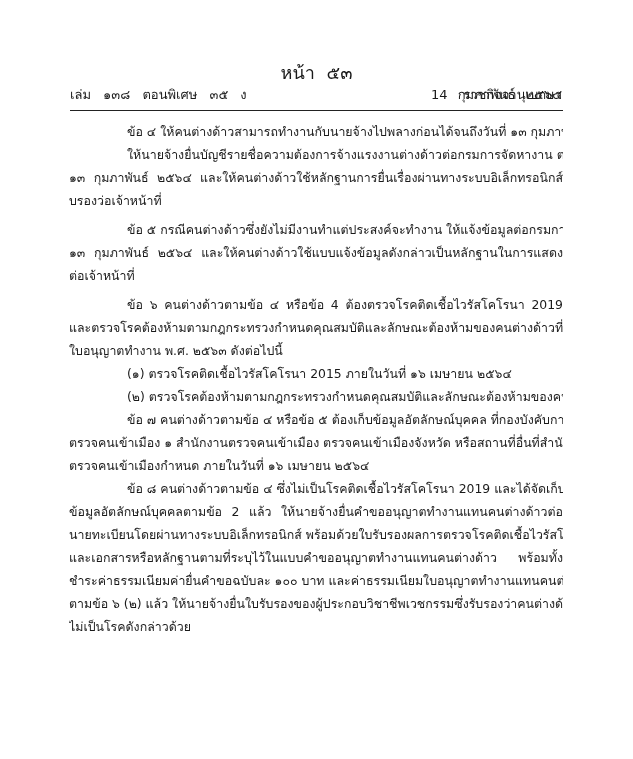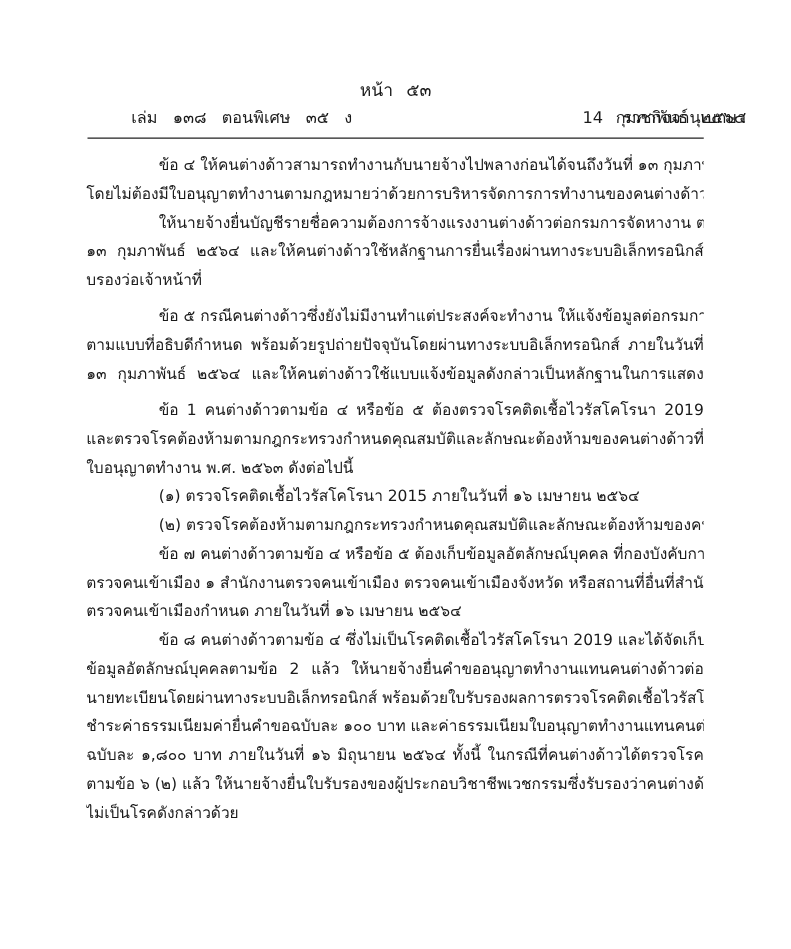--- a/index.html
+++ b/index.html
@@ -21,7 +21,7 @@
       left: 0;
       width: 633px;
       text-align: center;
-      font-size: 14px;
+      font-size: 18px;
       line-height: 18px;
       word-spacing: 6px;
     }

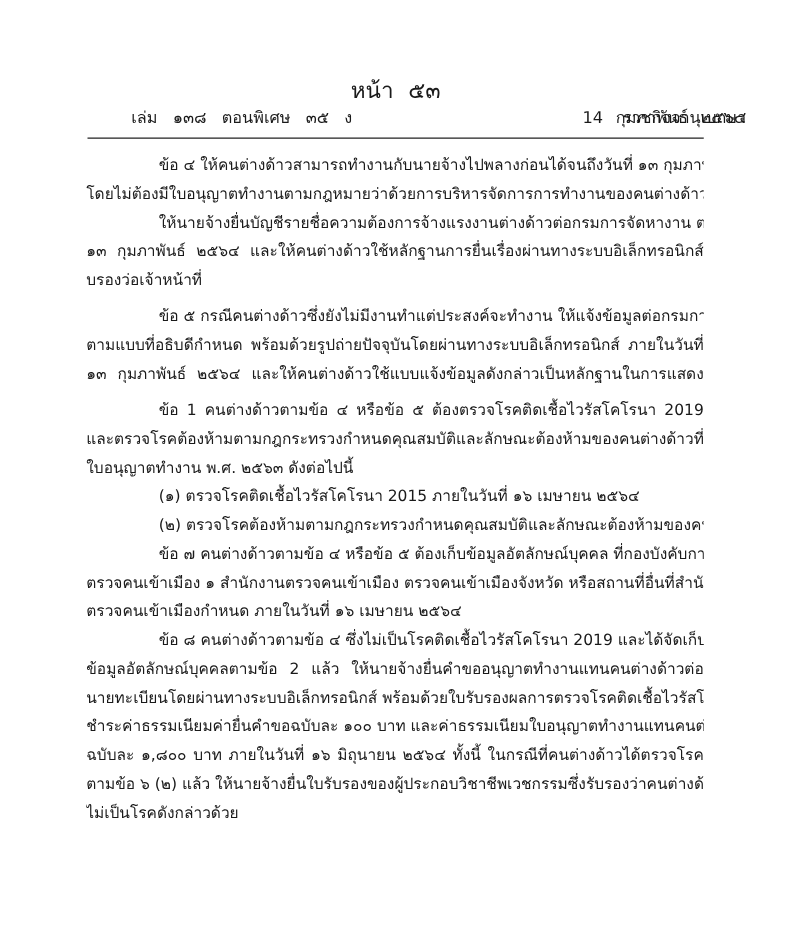--- a/index.html
+++ b/index.html
@@ -33,7 +33,6 @@
       height: 20px;
       font-size: 13px;
       line-height: 18px;
-      margin-left: 35px;
     }
     .header-left {
       position: absolute;

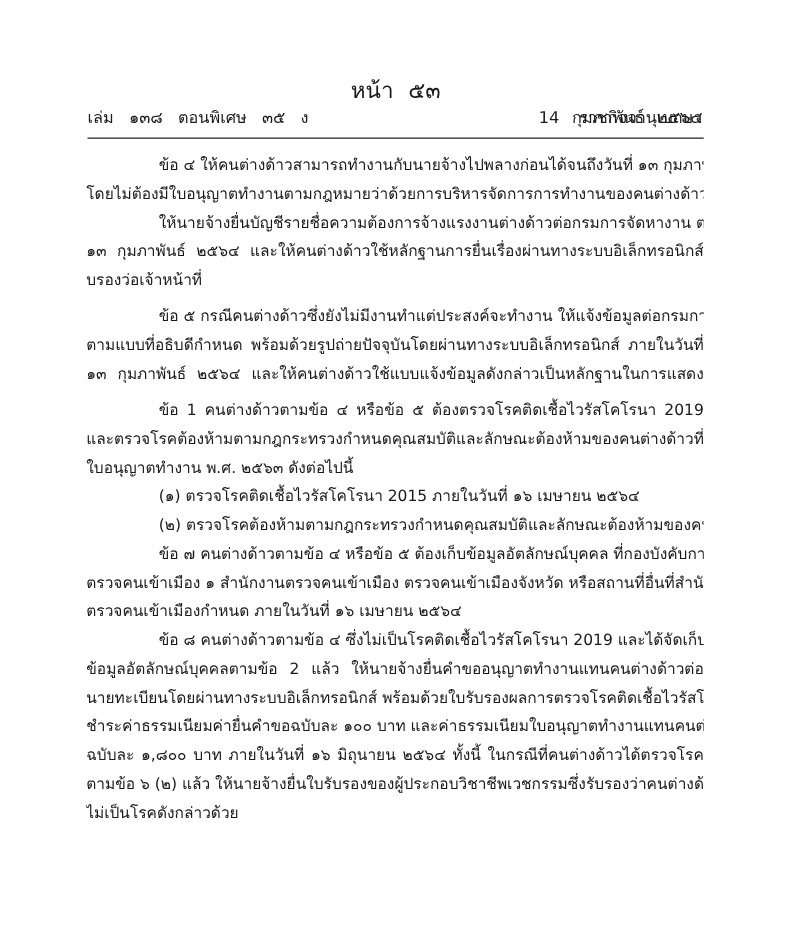--- a/index.html
+++ b/index.html
@@ -108,7 +108,6 @@
 
   <div>
     <span class="line indent">ข้อ ๔ ให้คนต่างด้าวสามารถทำงานกับนายจ้างไปพลางก่อนได้จนถึงวันที่ ๑๓ กุมภาพันธ์ ๒๕๖๔</span>
-    <span class="line last">โดยไม่ต้องมีใบอนุญาตทำงานตามกฎหมายว่าด้วยการบริหารจัดการการทำงานของคนต่างด้าว</span>
   </div>
 
   <div>

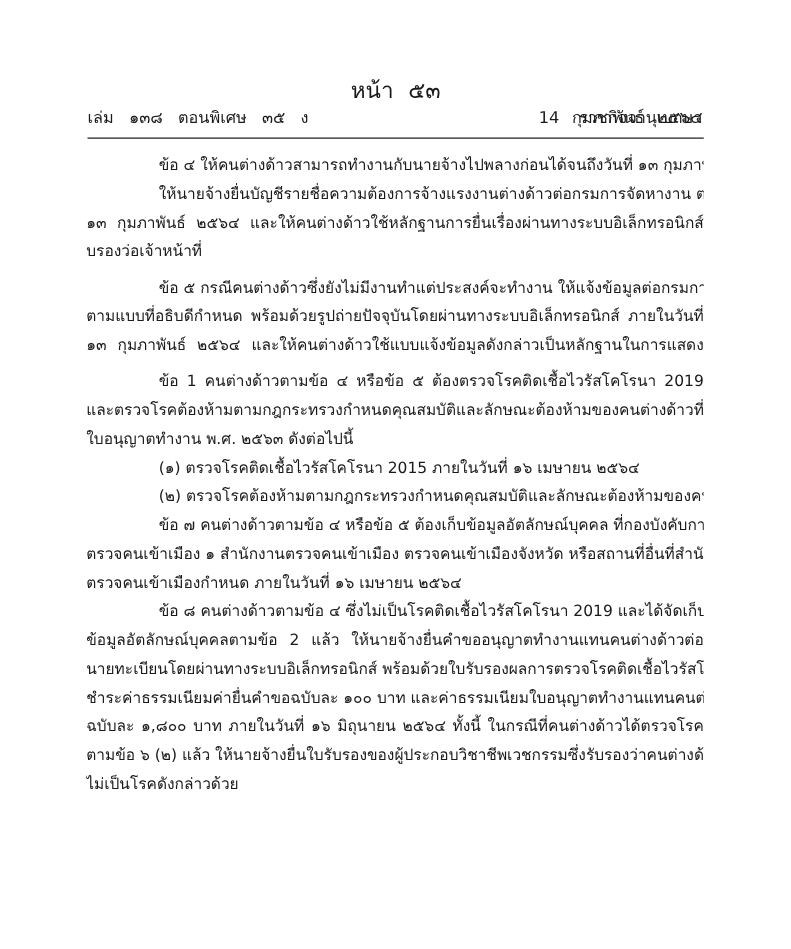--- a/index.html
+++ b/index.html
@@ -120,7 +120,6 @@
 
   <div>
     <span class="line indent">ข้อ ๕ กรณีคนต่างด้าวซึ่งยังไม่มีงานทำแต่ประสงค์จะทำงาน ให้แจ้งข้อมูลต่อกรมการจัดหางาน</span>
-    <span class="line">ตามแบบที่อธิบดีกำหนด พร้อมด้วยรูปถ่ายปัจจุบันโดยผ่านทางระบบอิเล็กทรอนิกส์ ภายในวันที่</span>
     <span class="line">๑๓ กุมภาพันธ์ ๒๕๖๔ และให้คนต่างด้าวใช้แบบแจ้งข้อมูลดังกล่าวเป็นหลักฐานในการแสดง</span>
   </div>
 

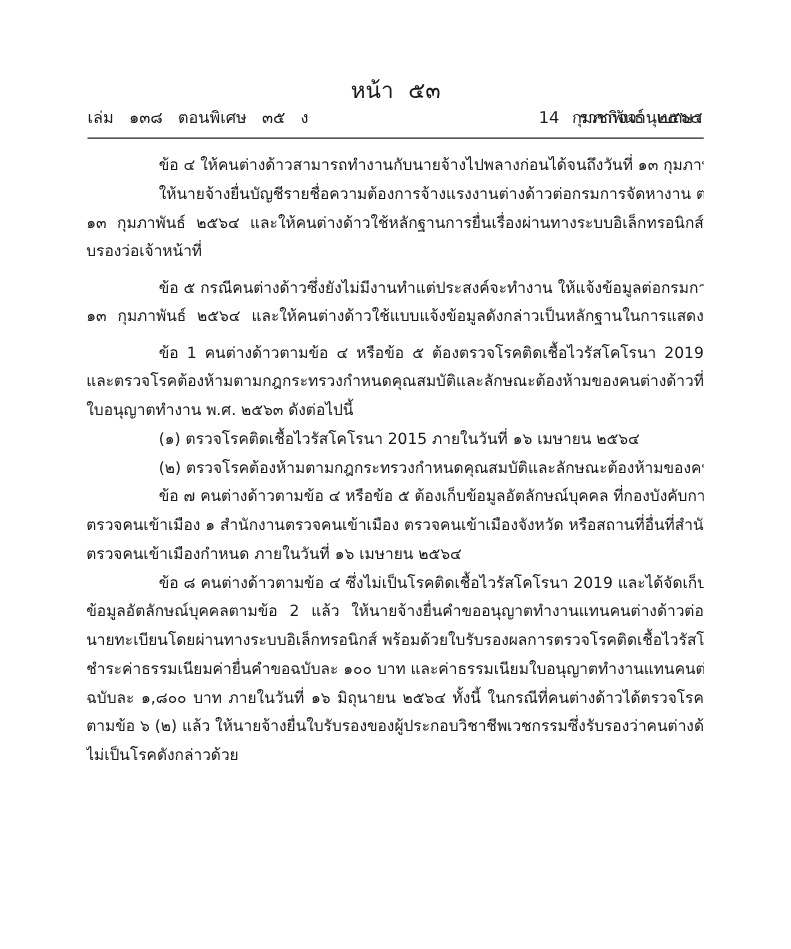--- a/index.html
+++ b/index.html
@@ -121,6 +121,7 @@
   <div>
     <span class="line indent">ข้อ ๕ กรณีคนต่างด้าวซึ่งยังไม่มีงานทำแต่ประสงค์จะทำงาน ให้แจ้งข้อมูลต่อกรมการจัดหางาน</span>
     <span class="line">๑๓ กุมภาพันธ์ ๒๕๖๔ และให้คนต่างด้าวใช้แบบแจ้งข้อมูลดังกล่าวเป็นหลักฐานในการแสดง</span>
+    <span class="line last">ต่อเจ้าหน้าที่</span>
   </div>
 
   <div class="gap"></div>

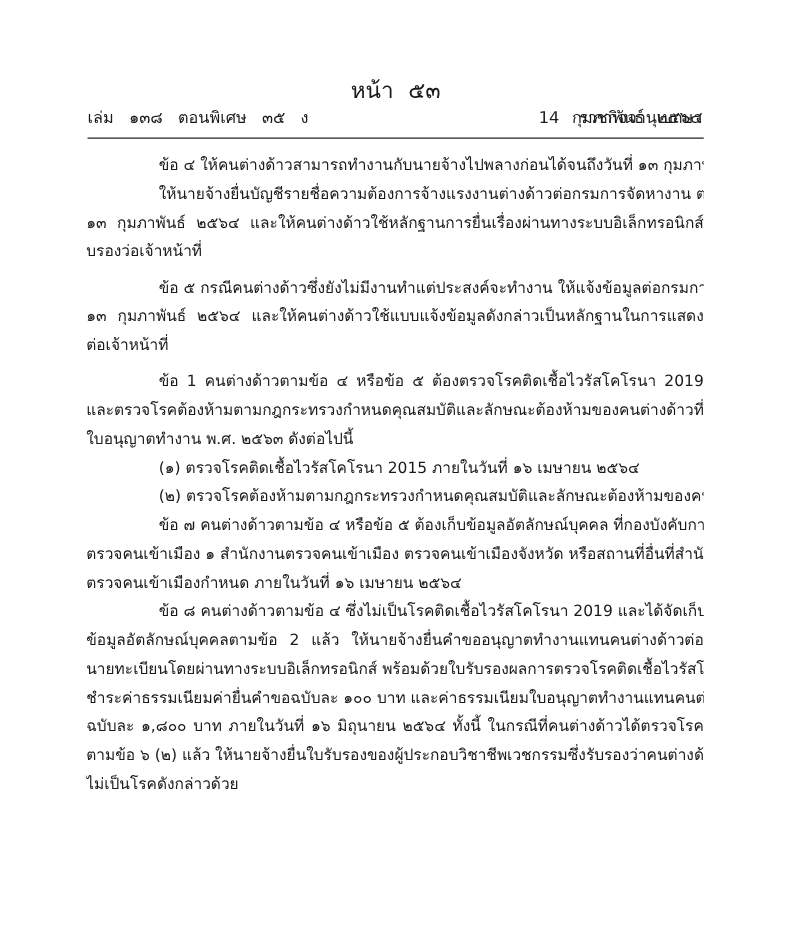--- a/index.html
+++ b/index.html
@@ -127,7 +127,7 @@
   <div class="gap"></div>
 
   <div>
-    <span class="line indent">ข้อ 1 คนต่างด้าวตามข้อ ๔ หรือข้อ ๕ ต้องตรวจโรคติดเชื้อไวรัสโคโรนา 2019</span>
+    <span class="line indent">ข้อ ๖ คนต่างด้าวตามข้อ ๔ หรือข้อ 4 ต้องตรวจโรคติดเชื้อไวรัสโคโรนา 2019</span>
     <span class="line">และตรวจโรคต้องห้ามตามกฎกระทรวงกำหนดคุณสมบัติและลักษณะต้องห้ามของคนต่างด้าวที่จะขอรับ</span>
     <span class="line last">ใบอนุญาตทำงาน พ.ศ. ๒๕๖๓ ดังต่อไปนี้</span>
   </div>

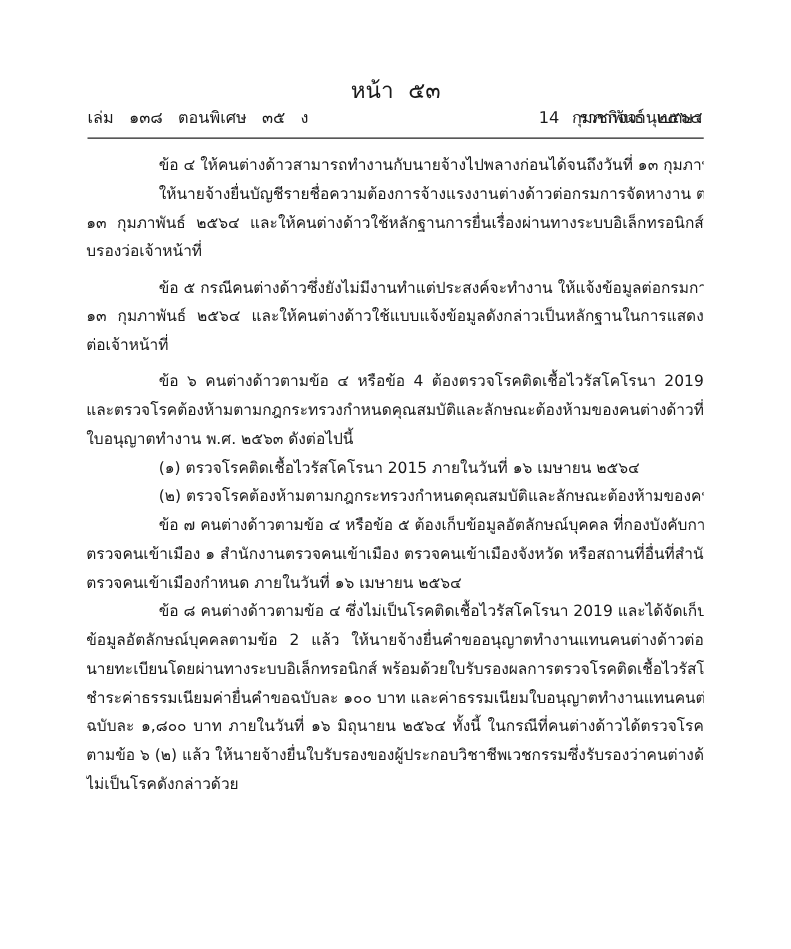--- a/index.html
+++ b/index.html
@@ -150,6 +150,7 @@
     <span class="line indent">ข้อ ๘ คนต่างด้าวตามข้อ ๔ ซึ่งไม่เป็นโรคติดเชื้อไวรัสโคโรนา 2019 และได้จัดเก็บ</span>
     <span class="line">ข้อมูลอัตลักษณ์บุคคลตามข้อ 2 แล้ว ให้นายจ้างยื่นคำขออนุญาตทำงานแทนคนต่างด้าวต่อ</span>
     <span class="line">นายทะเบียนโดยผ่านทางระบบอิเล็กทรอนิกส์ พร้อมด้วยใบรับรองผลการตรวจโรคติดเชื้อไวรัสโคโรนา 2019</span>
+    <span class="line">และเอกสารหรือหลักฐานตามที่ระบุไว้ในแบบคำขออนุญาตทำงานแทนคนต่างด้าว พร้อมทั้ง</span>
     <span class="line">ชำระค่าธรรมเนียมค่ายื่นคำขอฉบับละ ๑๐๐ บาท และค่าธรรมเนียมใบอนุญาตทำงานแทนคนต่างด้าว</span>
     <span class="line">ฉบับละ ๑,๘๐๐ บาท ภายในวันที่ ๑๖ มิถุนายน ๒๕๖๔ ทั้งนี้ ในกรณีที่คนต่างด้าวได้ตรวจโรค</span>
     <span class="line">ตามข้อ ๖ (๒) แล้ว ให้นายจ้างยื่นใบรับรองของผู้ประกอบวิชาชีพเวชกรรมซึ่งรับรองว่าคนต่างด้าว</span>

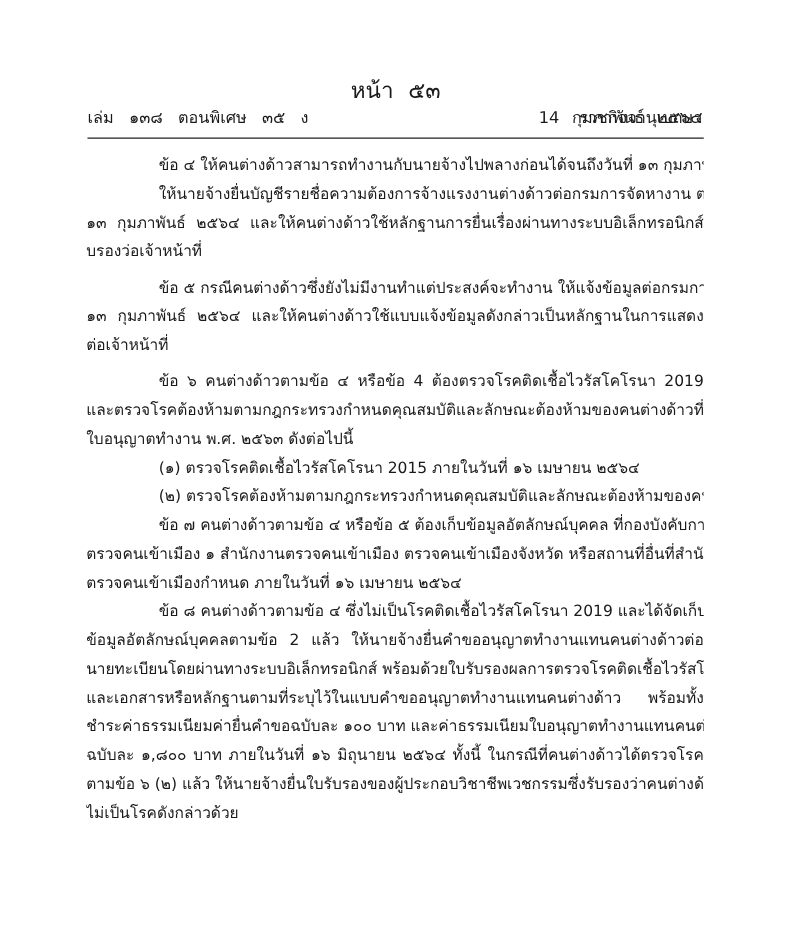--- a/index.html
+++ b/index.html
@@ -152,7 +152,6 @@
     <span class="line">นายทะเบียนโดยผ่านทางระบบอิเล็กทรอนิกส์ พร้อมด้วยใบรับรองผลการตรวจโรคติดเชื้อไวรัสโคโรนา 2019</span>
     <span class="line">และเอกสารหรือหลักฐานตามที่ระบุไว้ในแบบคำขออนุญาตทำงานแทนคนต่างด้าว พร้อมทั้ง</span>
     <span class="line">ชำระค่าธรรมเนียมค่ายื่นคำขอฉบับละ ๑๐๐ บาท และค่าธรรมเนียมใบอนุญาตทำงานแทนคนต่างด้าว</span>
-    <span class="line">ฉบับละ ๑,๘๐๐ บาท ภายในวันที่ ๑๖ มิถุนายน ๒๕๖๔ ทั้งนี้ ในกรณีที่คนต่างด้าวได้ตรวจโรค</span>
     <span class="line">ตามข้อ ๖ (๒) แล้ว ให้นายจ้างยื่นใบรับรองของผู้ประกอบวิชาชีพเวชกรรมซึ่งรับรองว่าคนต่างด้าว</span>
     <span class="line last">ไม่เป็นโรคดังกล่าวด้วย</span>
   </div>

